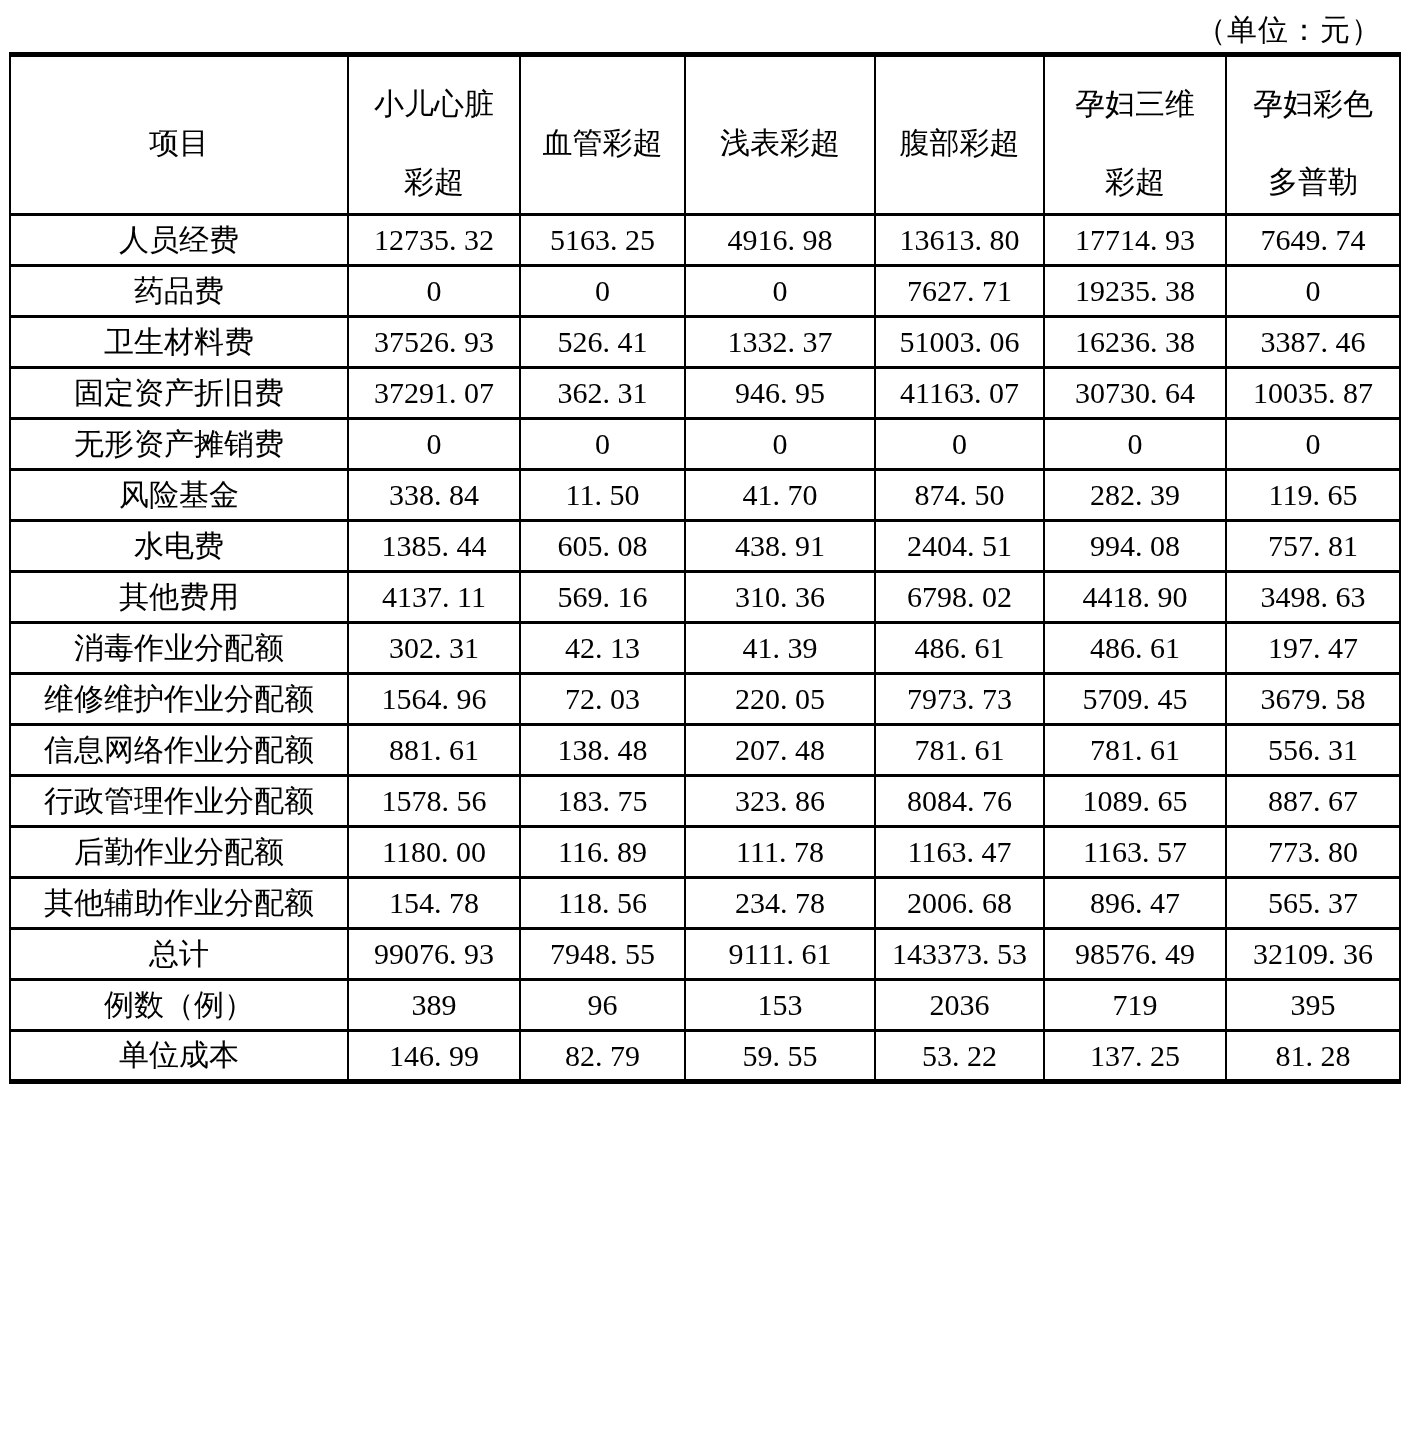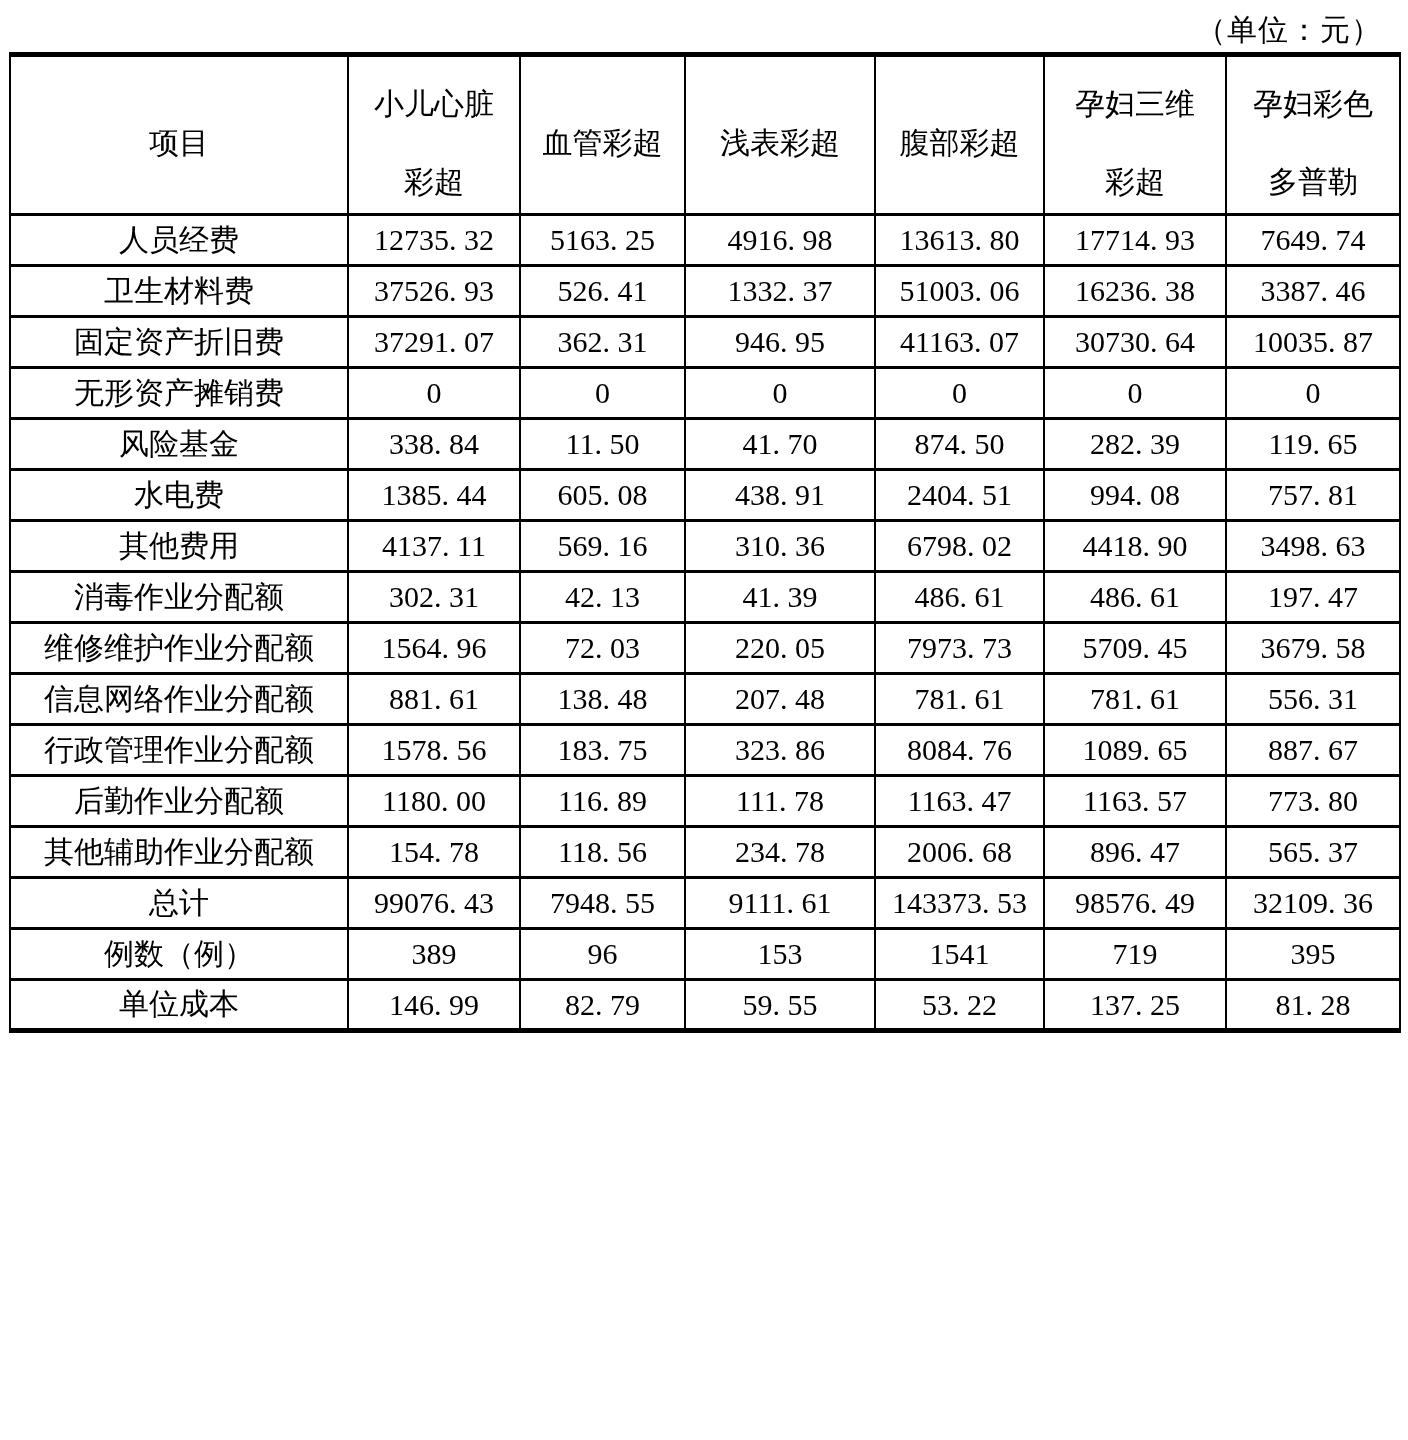--- a/index.html
+++ b/index.html
@@ -110,6 +110,15 @@
           <td>7649. 74</td>
         </tr>
         <tr>
+          <th>药品费</th>
+          <td>0</td>
+          <td>0</td>
+          <td>0</td>
+          <td>7627. 71</td>
+          <td>19235. 38</td>
+          <td>0</td>
+        </tr>
+        <tr>
           <th>卫生材料费</th>
           <td>37526. 93</td>
           <td>526. 41</td>

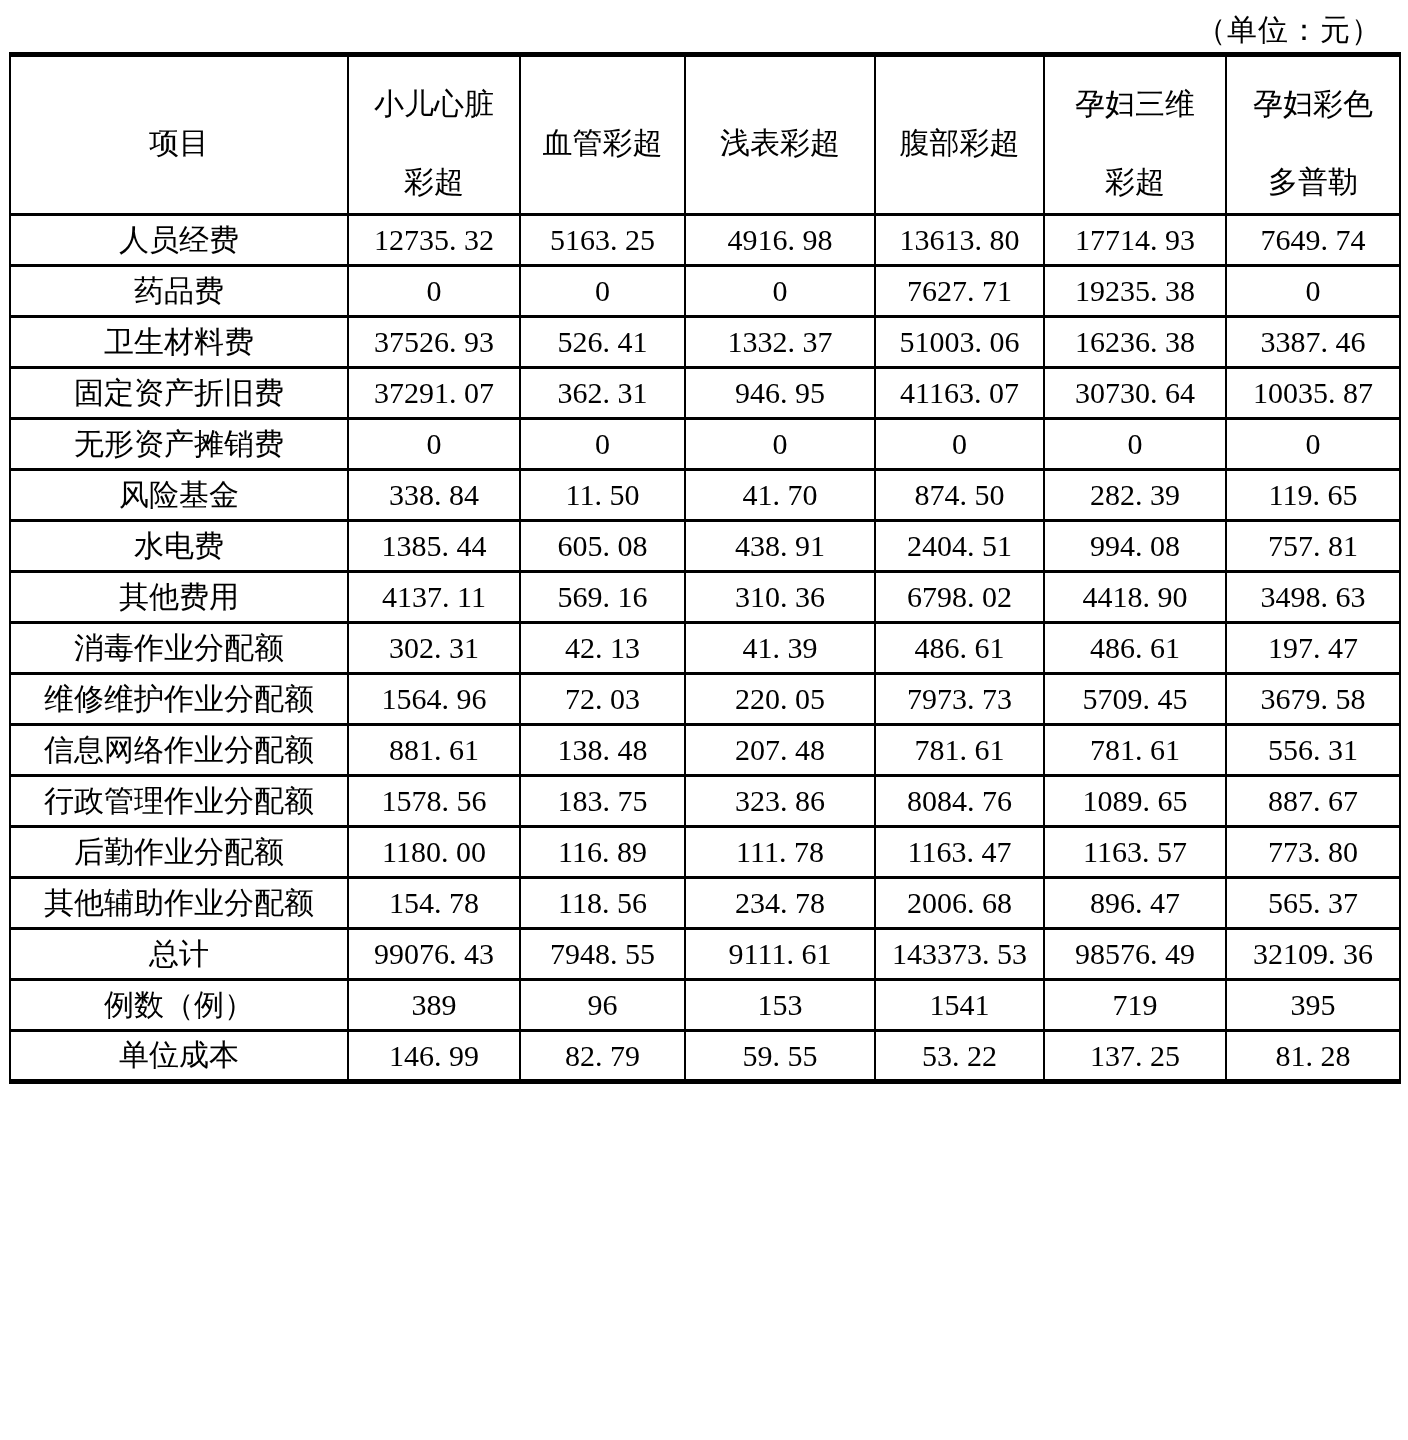--- a/index.html
+++ b/index.html
@@ -228,7 +228,7 @@
         </tr>
         <tr>
           <th>总计</th>
-          <td>99076. 43</td>
+          <td>99076. 93</td>
           <td>7948. 55</td>
           <td>9111. 61</td>
           <td>143373. 53</td>

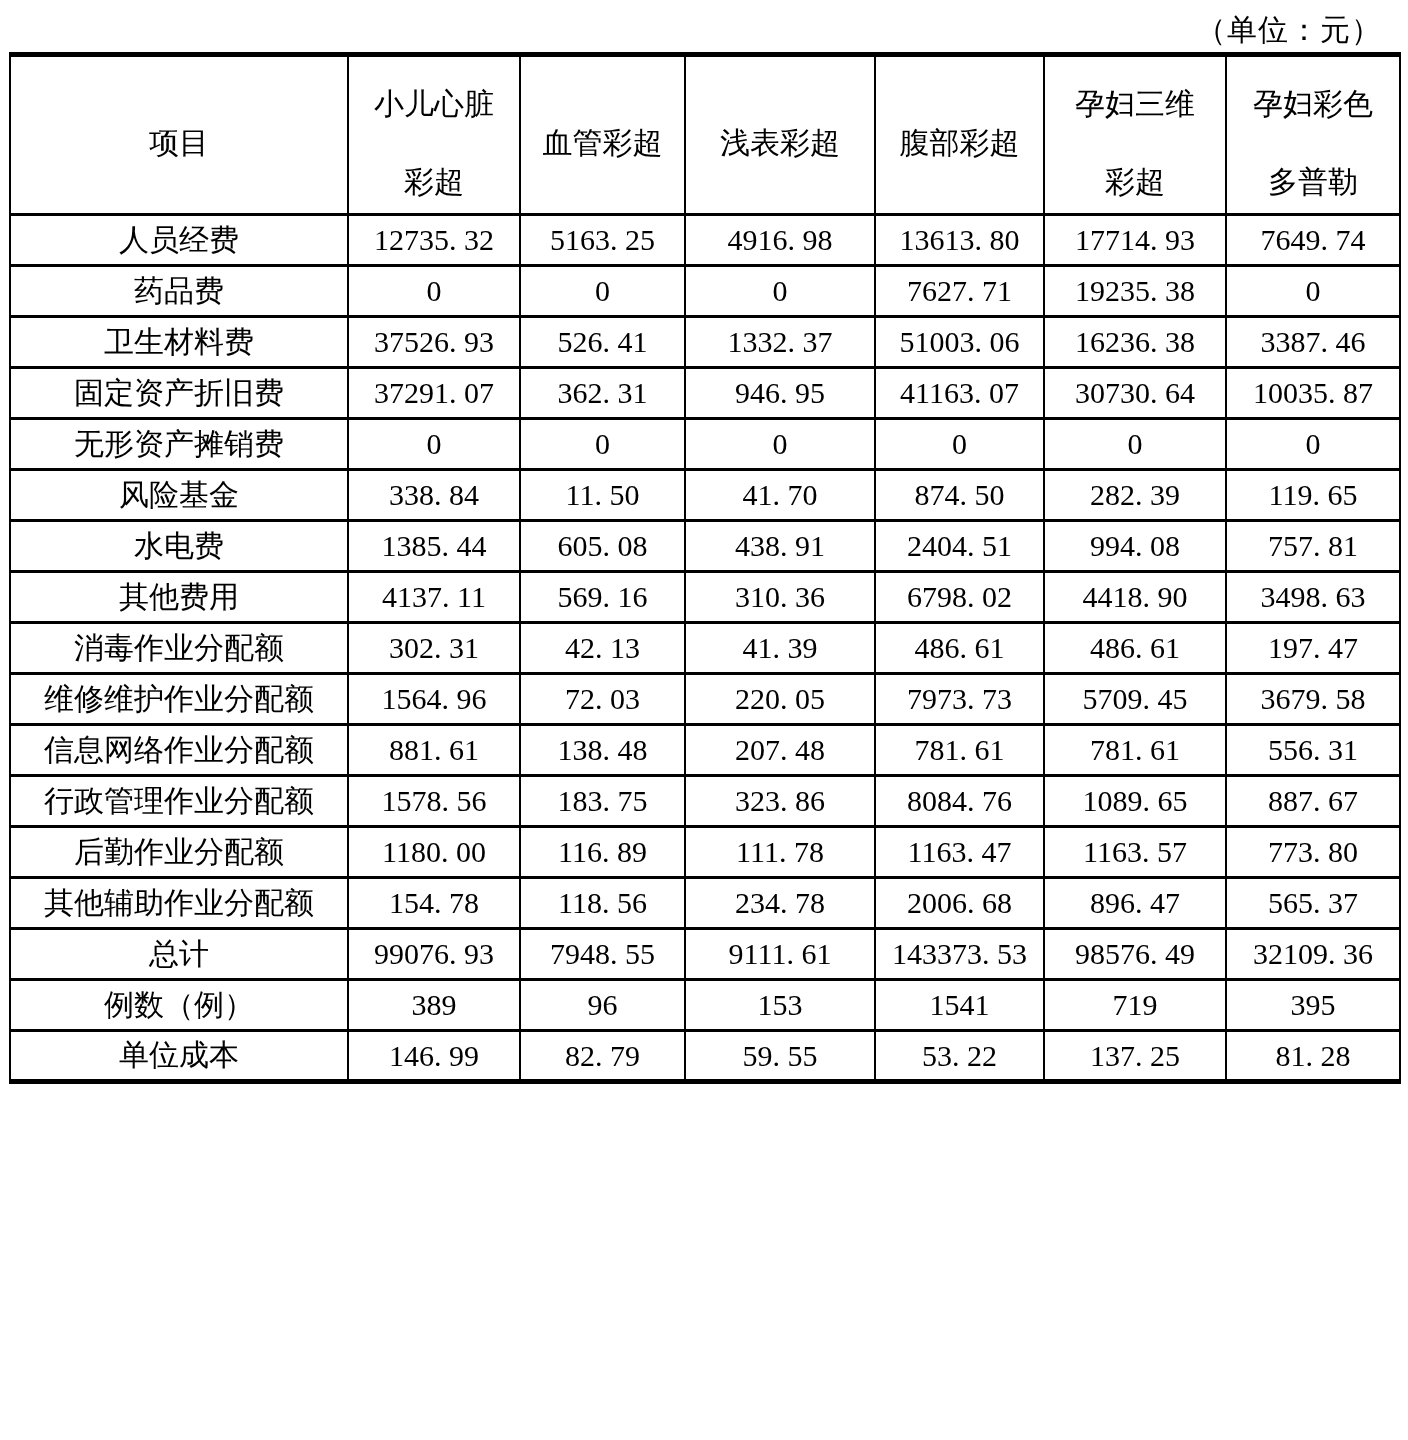--- a/index.html
+++ b/index.html
@@ -240,7 +240,7 @@
           <td>389</td>
           <td>96</td>
           <td>153</td>
-          <td>1541</td>
+          <td>2036</td>
           <td>719</td>
           <td>395</td>
         </tr>

